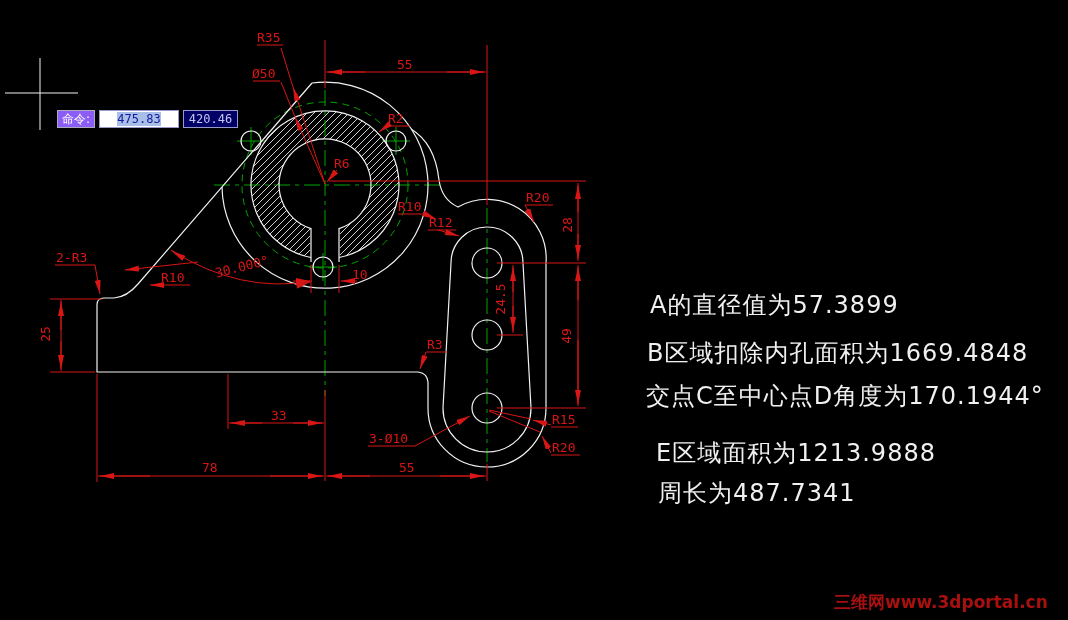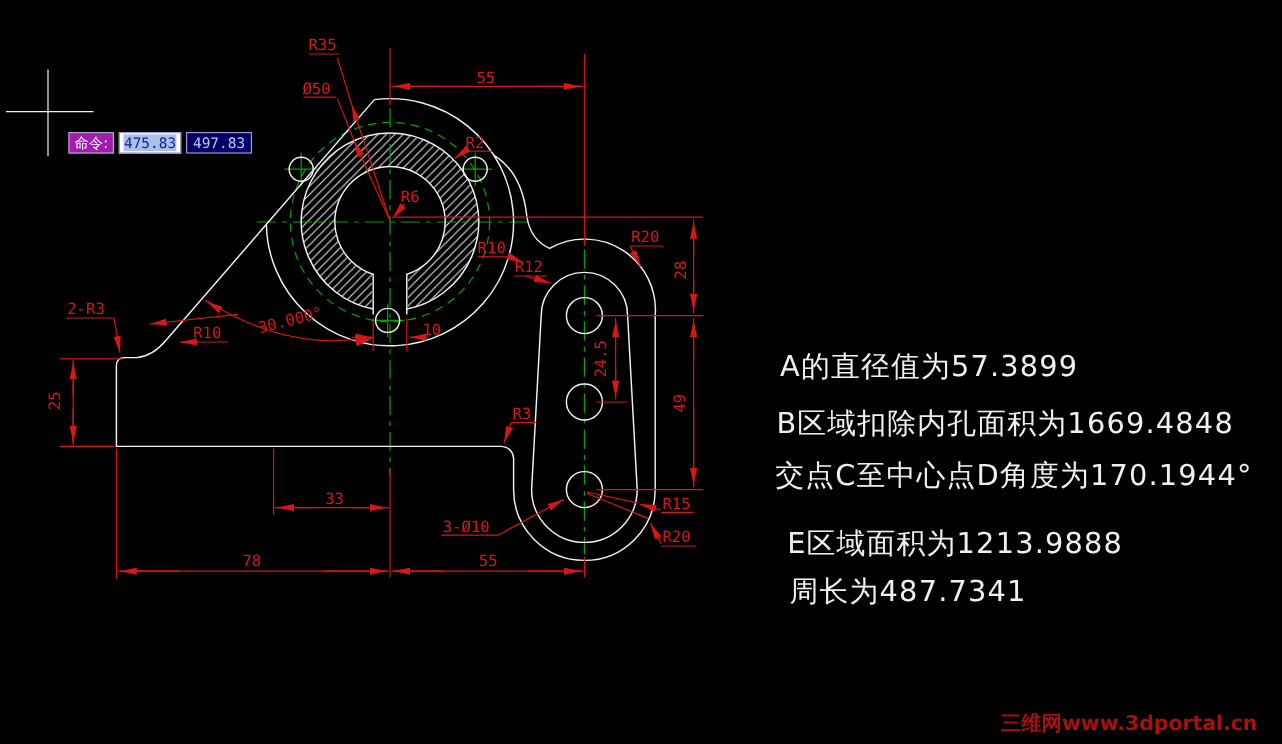--- a/index.html
+++ b/index.html
@@ -8,7 +8,7 @@
   svg text{font-family:"DejaVu Sans Mono", monospace;}
   .cmdbar{position:absolute;left:57px;top:110px;display:flex;gap:4px;
           font-family:"DejaVu Sans", sans-serif;font-size:12px;line-height:16px;}
-  .cmd-label{background:#a21caf;border:1px solid #aab;color:#fff;padding:0 4px;height:16px;}
+  .cmd-label{background:#8b5cf6;border:1px solid #aab;color:#fff;padding:0 4px;height:16px;}
   .cmd-field1{background:#fff;border:1px solid #99c;height:16px;width:48px;padding:0 1px;
               font-family:"DejaVu Sans Mono", monospace;}
   .cmd-field1 span{background:#a8c0e8;color:#1818a0;}

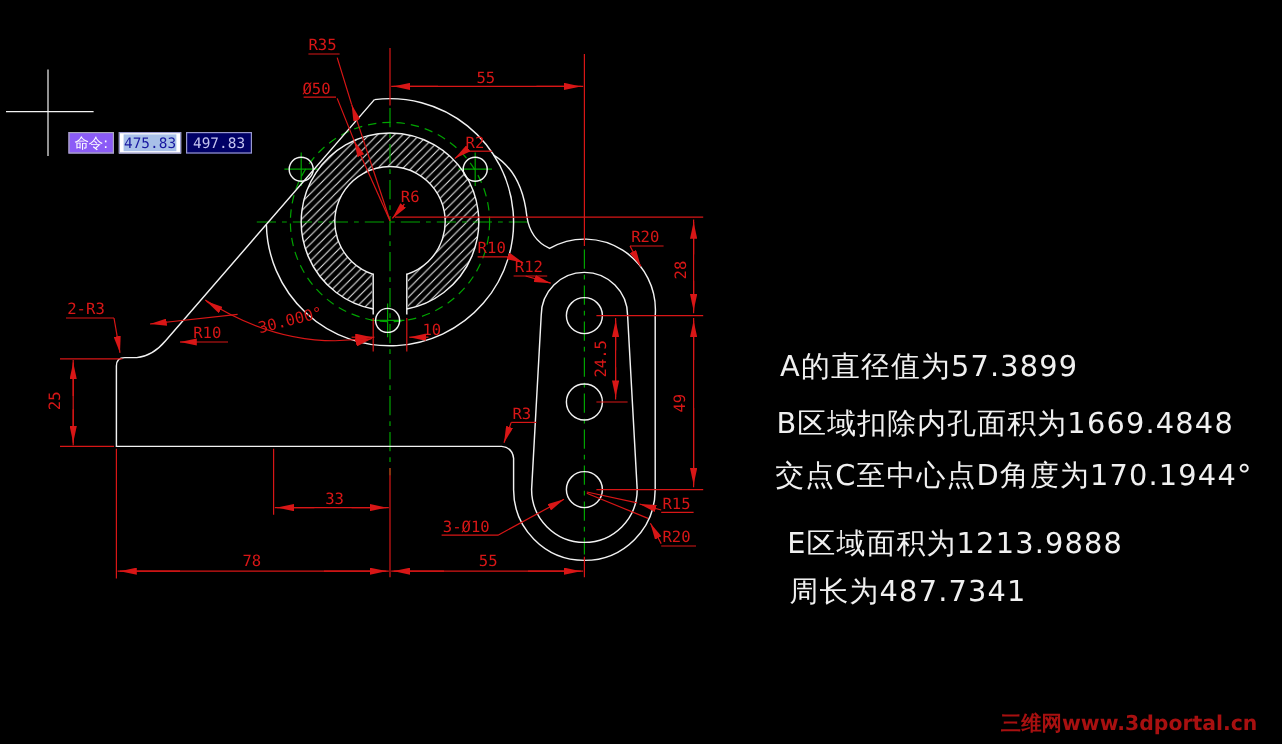--- a/index.html
+++ b/index.html
@@ -9,7 +9,7 @@
   .cmdbar{position:absolute;left:57px;top:110px;display:flex;gap:4px;
           font-family:"DejaVu Sans", sans-serif;font-size:12px;line-height:16px;}
   .cmd-label{background:#8b5cf6;border:1px solid #aab;color:#fff;padding:0 4px;height:16px;}
-  .cmd-field1{background:#fff;border:1px solid #99c;height:16px;width:48px;padding:0 1px;
+  .cmd-field1{background:#fff;border:1px solid #99c;height:16px;width:48px;padding:0 15px;
               font-family:"DejaVu Sans Mono", monospace;}
   .cmd-field1 span{background:#a8c0e8;color:#1818a0;}
   .cmd-field2{background:#000066;border:1px solid #99c;height:16px;width:49px;padding:0 2px;

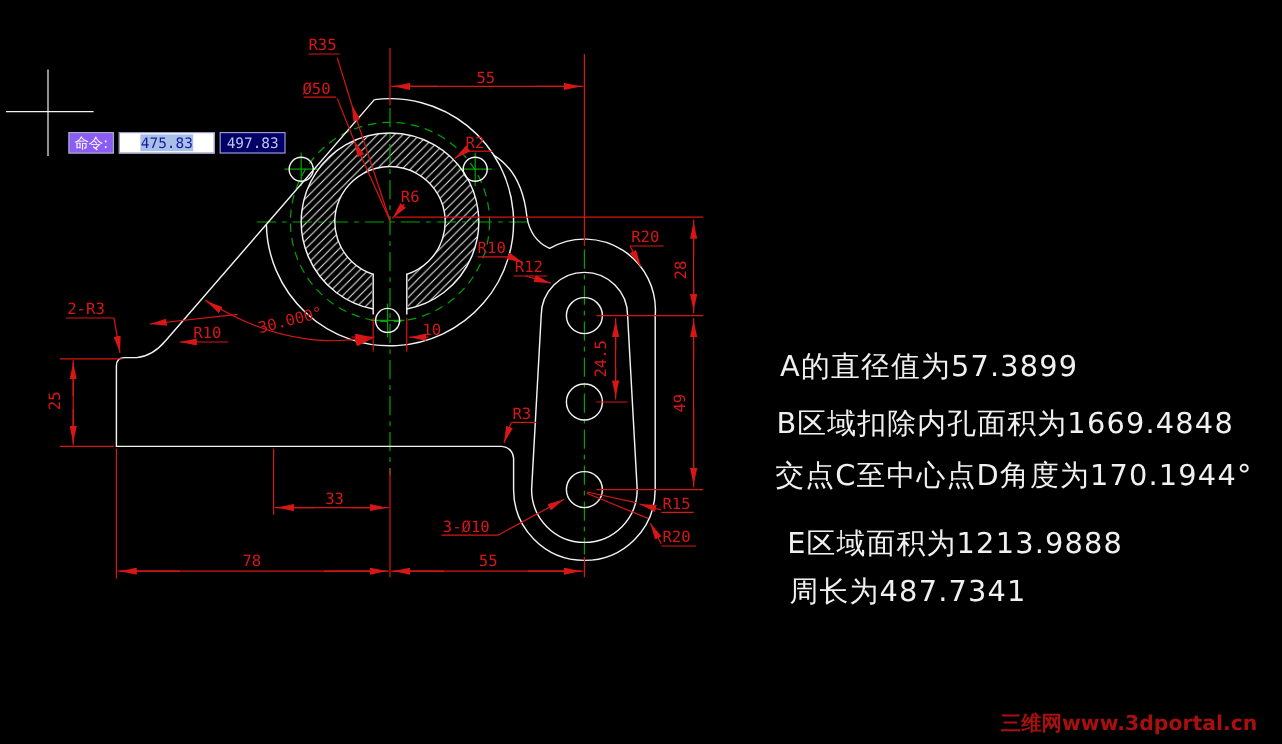--- a/index.html
+++ b/index.html
@@ -178,7 +178,7 @@
 <div class="cmdbar">
   <div class="cmd-label">命令:</div>
   <div class="cmd-field1"><span>475.83</span></div>
-  <div class="cmd-field2"><span>497.83</span></div>
+  <div class="cmd-field2"><span>420.46</span></div>
 </div>
 
 </div>

